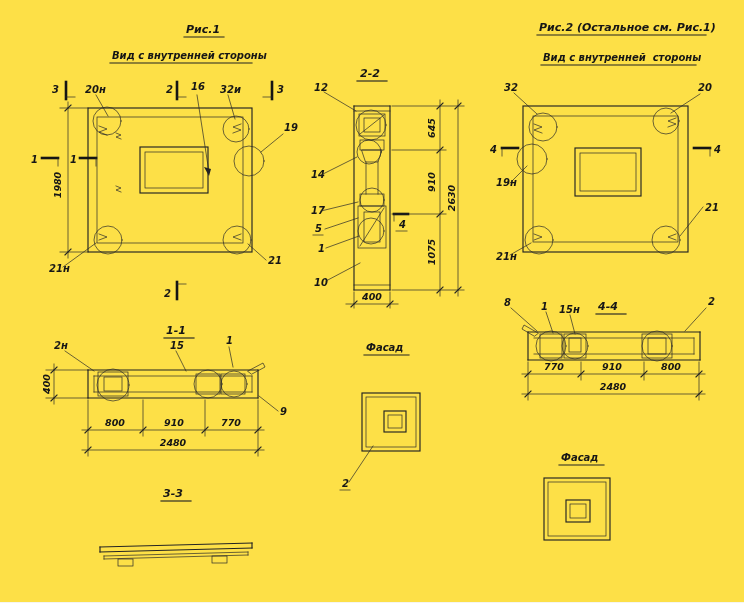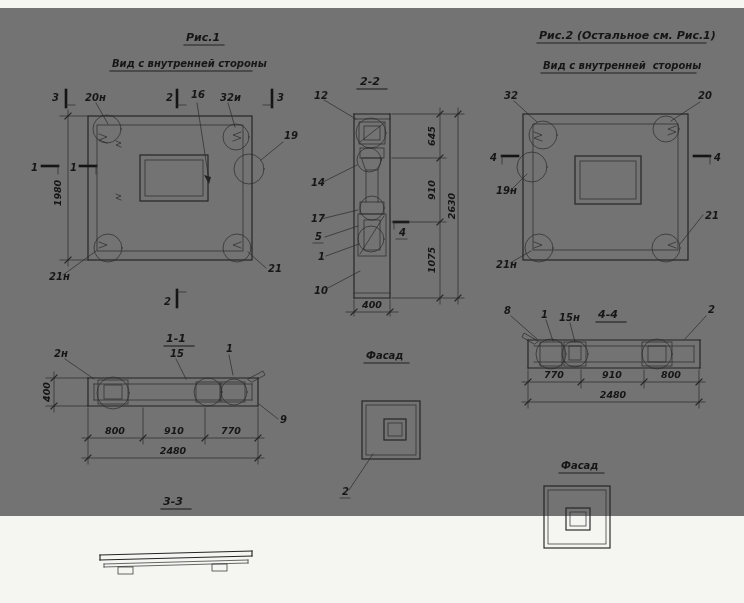--- a/index.html
+++ b/index.html
@@ -9,7 +9,7 @@
     font-family:"DejaVu Sans",sans-serif;
     overflow:hidden;
   }
-  .sheet{position:relative;width:744px;height:508px;background:#737373;margin-top:8px;}
+  .sheet{position:relative;width:744px;height:602px;background:#fde047;}
   svg{display:block}
   .s1{stroke:#232323;stroke-width:1.15;fill:none;stroke-linecap:square}
   .s0{stroke:#2a2a2a;stroke-width:0.7;fill:none;stroke-linecap:square}

